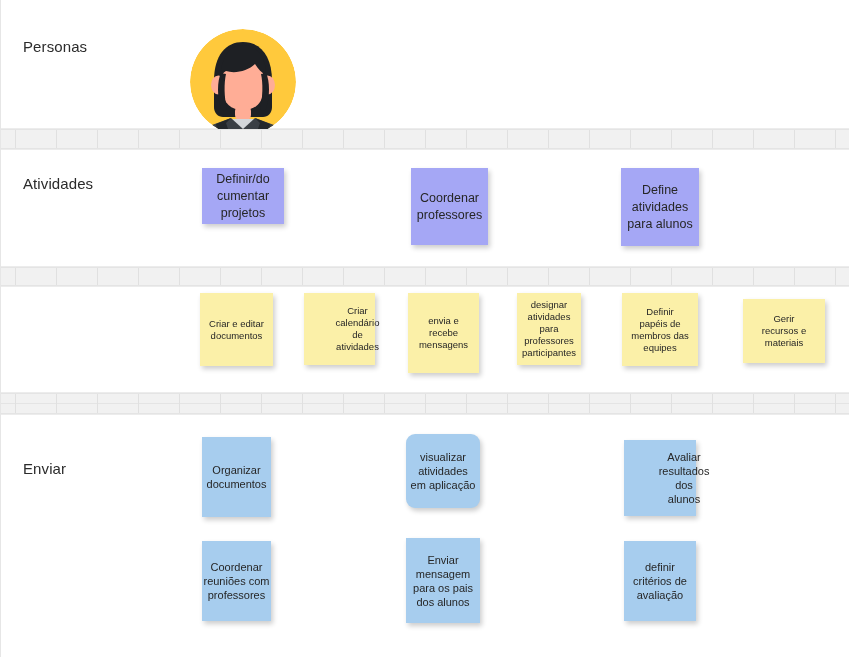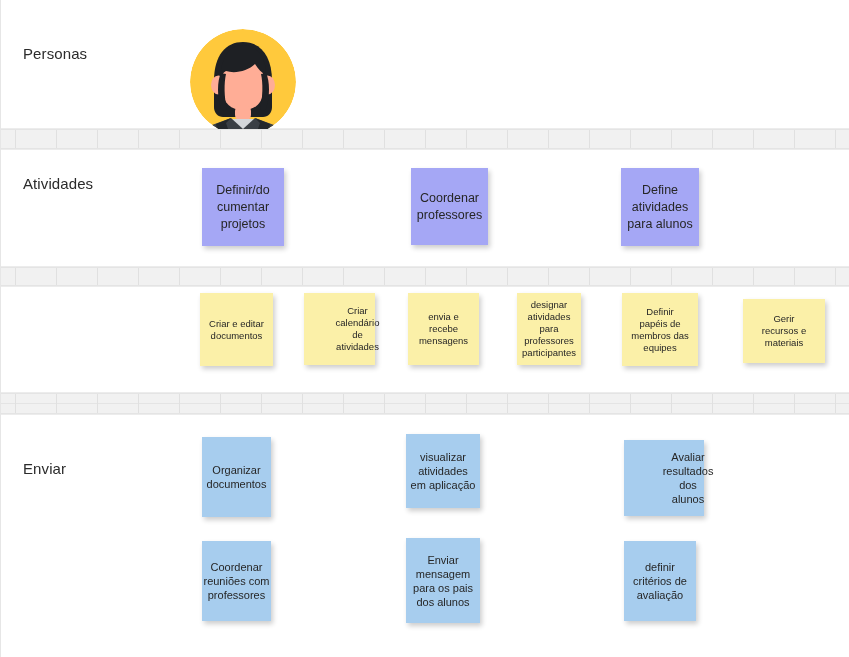--- a/index.html
+++ b/index.html
@@ -113,7 +113,7 @@
 <div id="board">
 
   <div class="lane" style="top:0px; height:129px; border-top:none;">
-    <div class="lane-label" style="top:37px;margin-top:7px;">Personas</div>
+    <div class="lane-label" style="top:37px;">Personas</div>
 
 
     <div class="persona-avatar" style="left:189px; top:29px; width:106px; height:106px;">

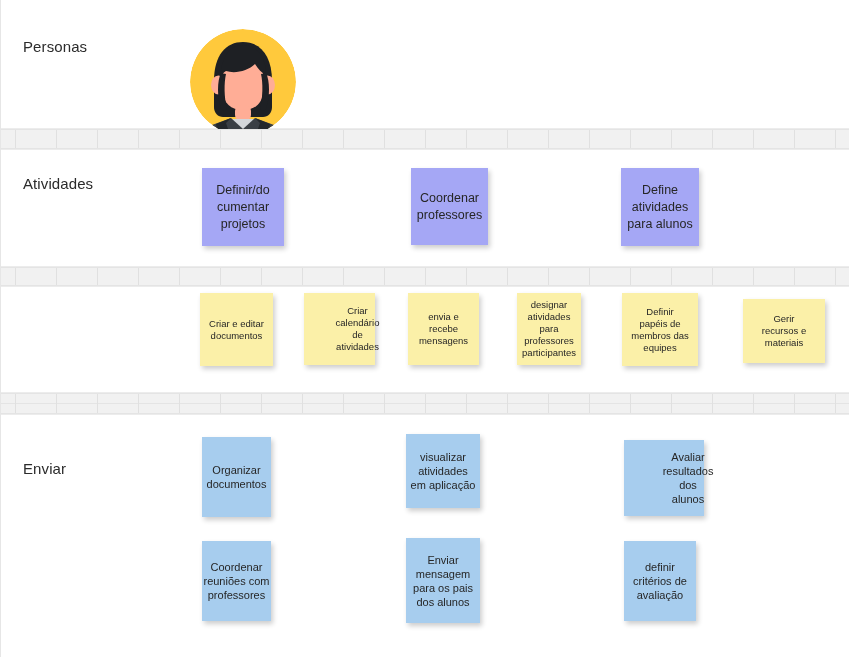--- a/index.html
+++ b/index.html
@@ -183,7 +183,7 @@
   <div class="lane" style="top:149px; height:118px;">
     <div class="lane-label" style="top:24px;">Atividades</div>
 
-    <div class="note note-purple sz-lg" style="left:201px; top:18px; width:82px; height:78px;">Definir/do
+    <div class="note note-purple sz-lg" style="left:201px; top:18px; width:82px; height:56px;">Definir/do
 cumentar
 projetos</div>
 

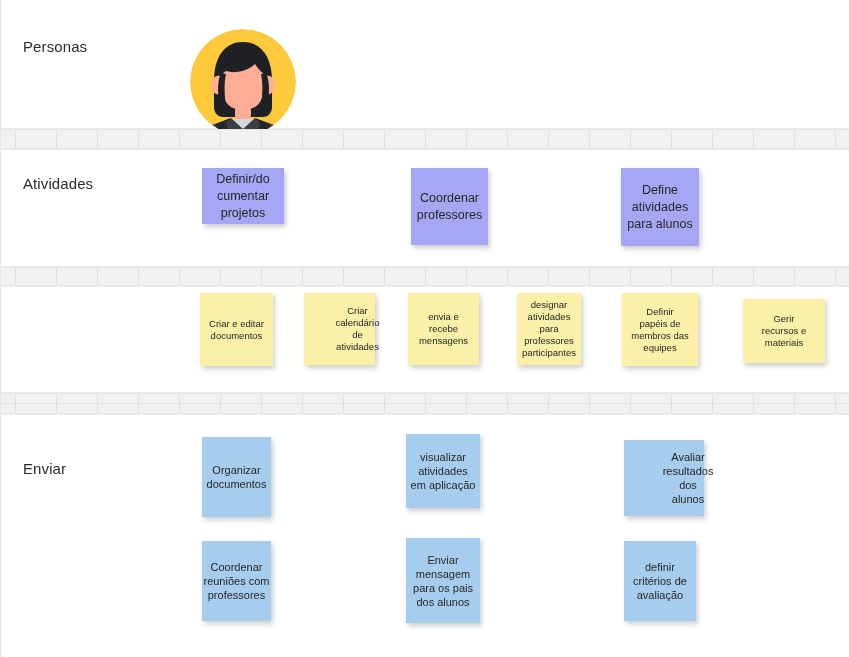--- a/index.html
+++ b/index.html
@@ -228,7 +228,7 @@
 calendário de
 atividades</div>
 
-    <div class="note note-yellow sz-sm" style="left:407px; top:6px; width:71px; height:72px;">envia e
+    <div class="note note-yellow sz-sm" style="left:407px; top:6px; width:71px; height:80px;">envia e
 recebe
 mensagens</div>
 

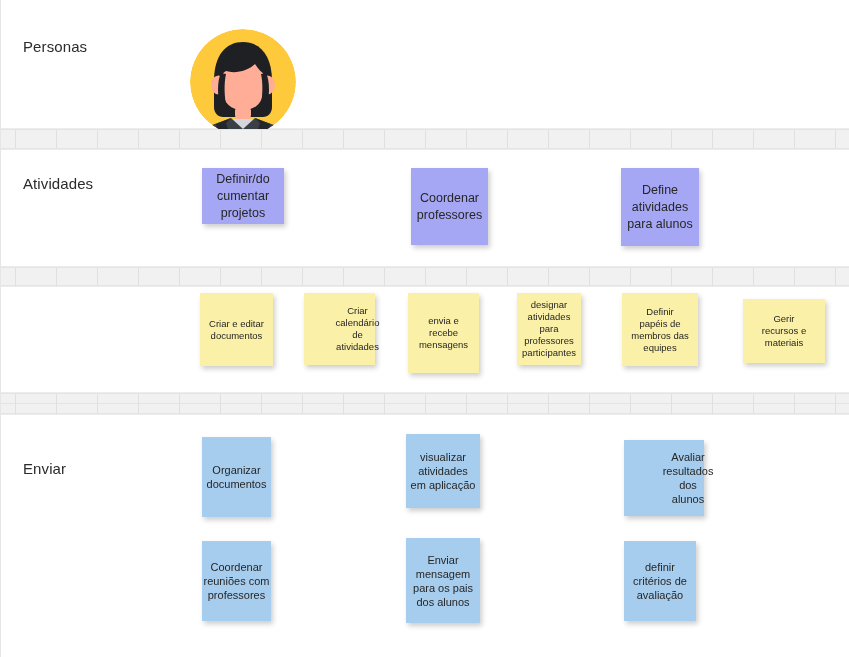--- a/index.html
+++ b/index.html
@@ -279,7 +279,7 @@
     <div class="note note-blue sz-md" style="left:201px; top:22px; width:69px; height:80px;">Organizar
 documentos</div>
 
-    <div class="note note-blue sz-md" style="left:405px; top:19px; width:74px; height:74px;">visualizar
+    <div class="note note-blue sz-md" style="left:405px; top:19px; width:74px; height:74px;border-radius:9px;">visualizar
 atividades
 em aplicação</div>
 

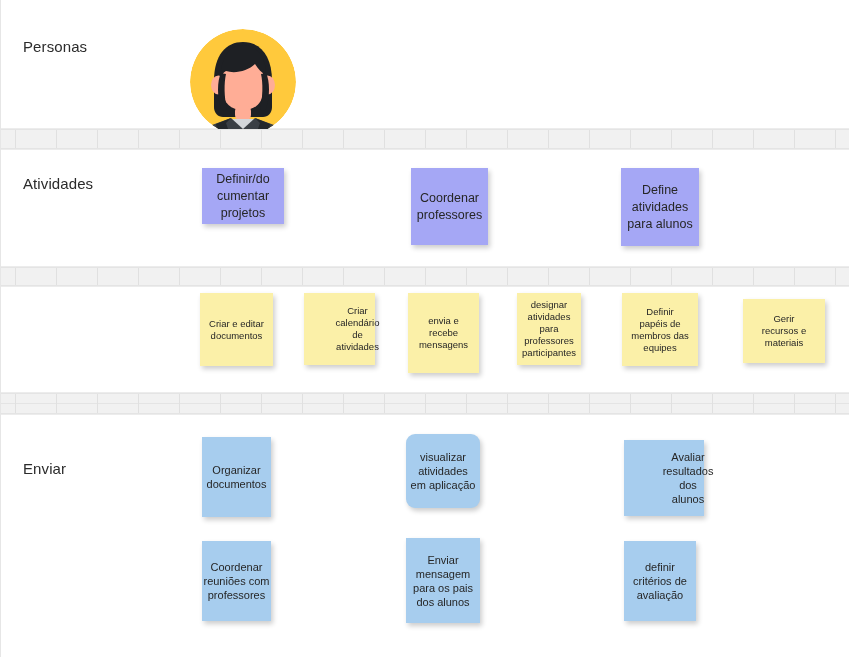--- a/index.html
+++ b/index.html
@@ -283,7 +283,7 @@
 atividades
 em aplicação</div>
 
-    <div class="note note-blue sz-md" style="left:623px; top:25px; width:80px; height:76px;padding-left:48px;">Avaliar
+    <div class="note note-blue sz-md" style="left:623px; top:25px; width:72px; height:76px;padding-left:48px;">Avaliar
 resultados
 dos alunos</div>
 

